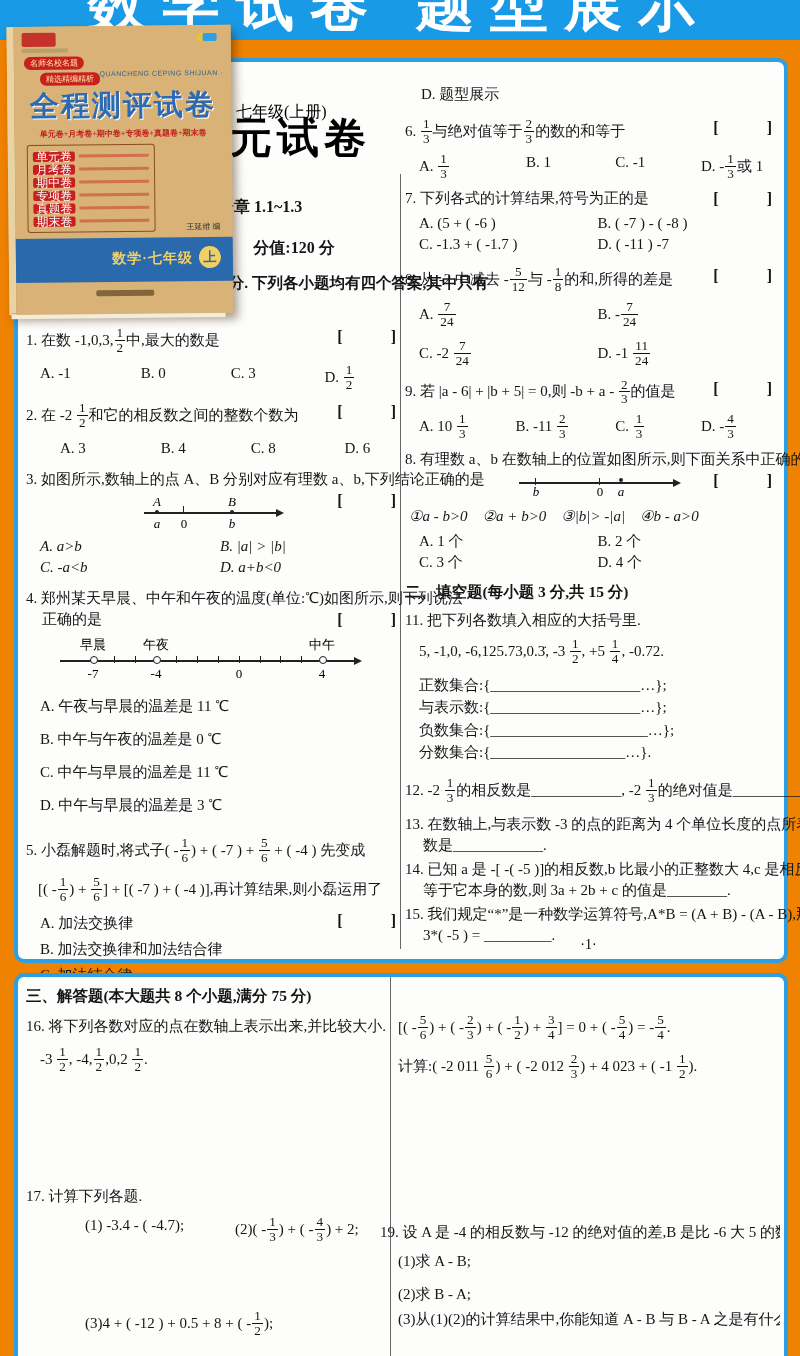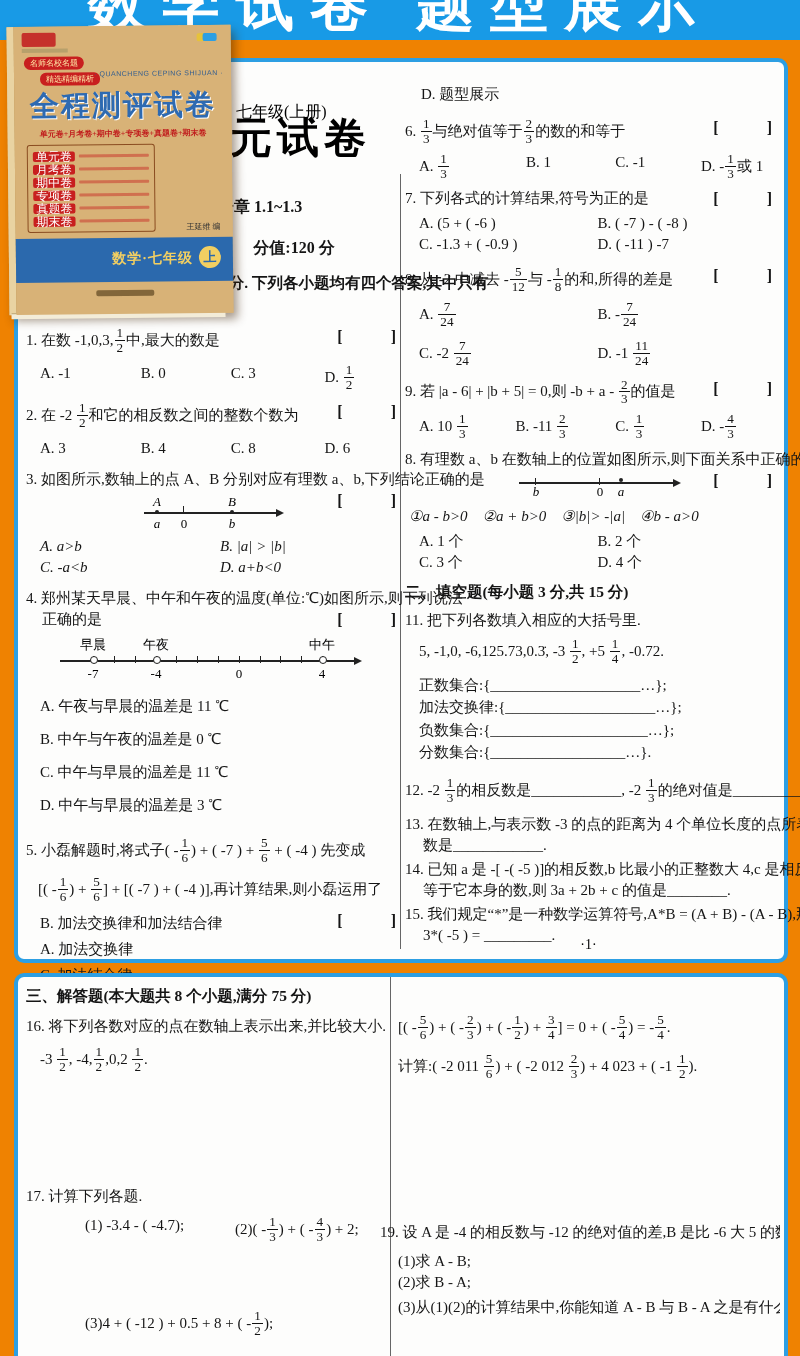--- a/index.html
+++ b/index.html
@@ -206,7 +206,7 @@
       <div class="t og2 opts" style="margin-top:4px;">
         <span>A. (5 + ( -6 )</span>
         <span>B. ( -7 ) - ( -8 )</span>
-        <span>C. -1.3 + ( -0.9 )</span>
+        <span>C. -1.3 + ( -1.7 )</span>
         <span>D. ( -11 ) -7</span>
       </div>
 

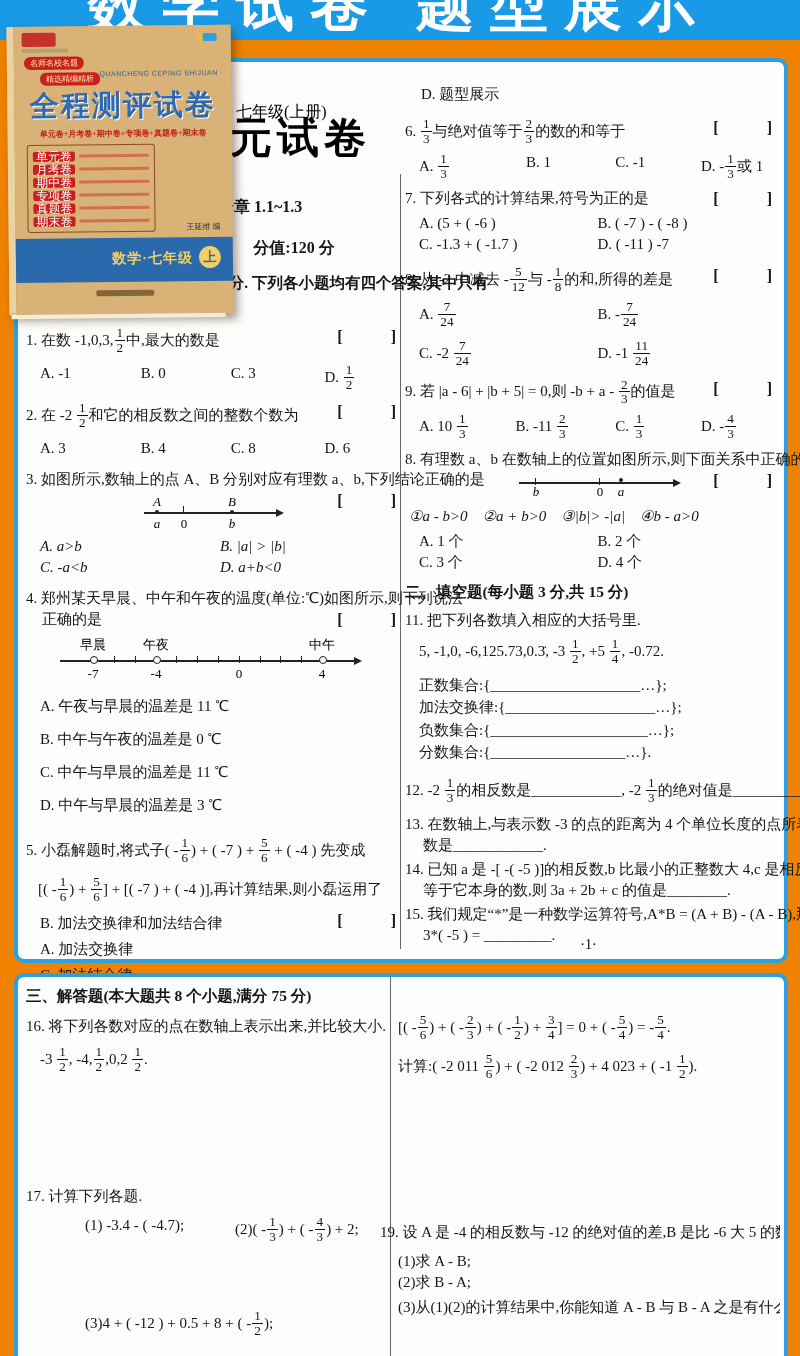--- a/index.html
+++ b/index.html
@@ -109,7 +109,7 @@
         <span class="brk">[　　　]</span><span>2. 在 -2 <span class="frac"><span class="fn">1</span><span class="fd">2</span></span>和它的相反数之间的整数个数为</span>
       </div>
       <div class="t orow opts" style="margin-top:8px;">
-        <span style="width:28%;">A. 3</span>
+        <span style="width:28%;margin-left:20px;">A. 3</span>
         <span style="width:25%;">B. 4</span>
         <span style="width:26%;">C. 8</span>
         <span style="flex:1;">D. 6</span>

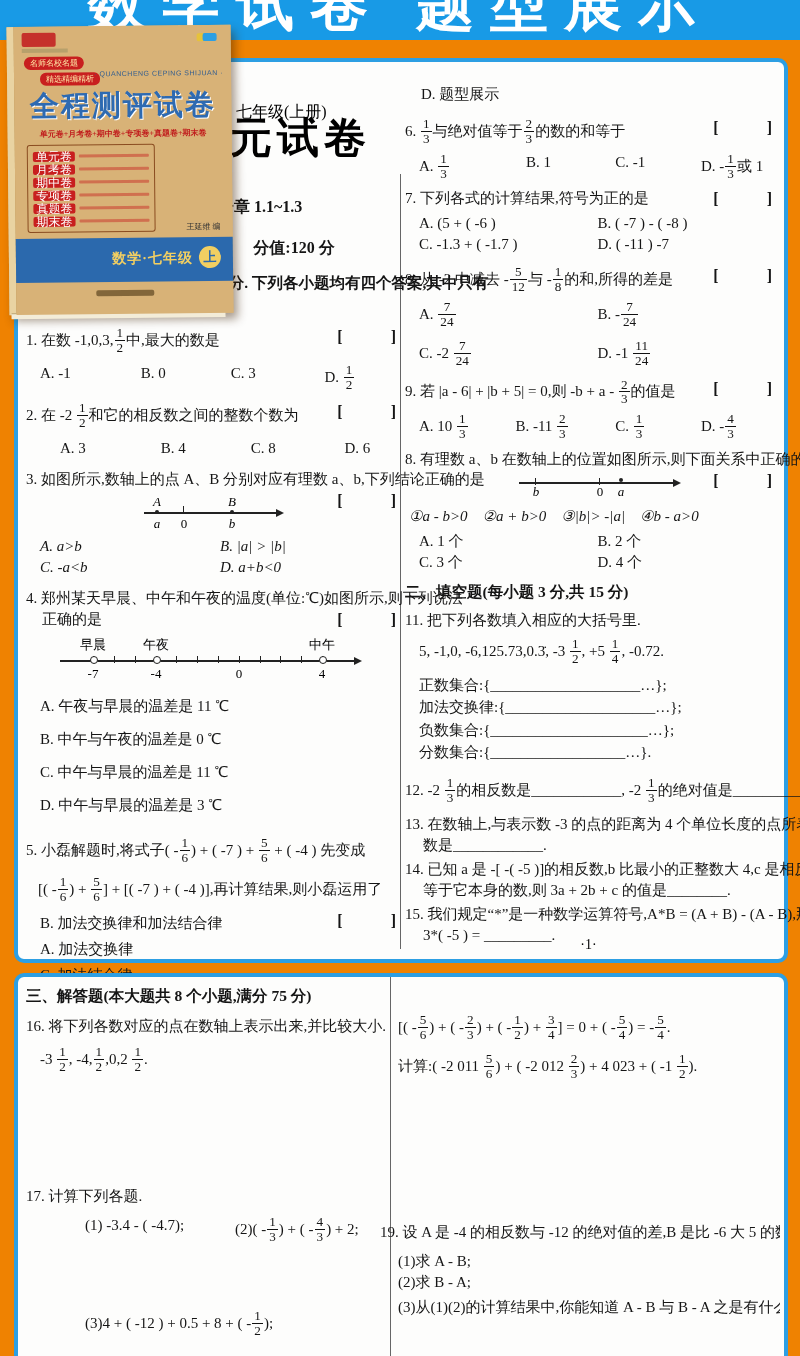--- a/index.html
+++ b/index.html
@@ -258,7 +258,7 @@
       <div class="t nw" style="margin-top:6px;padding-left:14px;">5, -1,0, -6,125.73,0.3̇, -3 <span class="frac"><span class="fn">1</span><span class="fd">2</span></span>, +5 <span class="frac"><span class="fn">1</span><span class="fd">4</span></span>, -0.72.</div>
       <div class="t opts" style="margin-top:8px;line-height:22.5px;">
         <div class="nw">正数集合:{____________________…};</div>
-        <div class="nw">加法交换律:{____________________…};</div>
+        <div class="nw">与表示数:{____________________…};</div>
         <div class="nw">负数集合:{_____________________…};</div>
         <div class="nw">分数集合:{__________________…}.</div>
       </div>

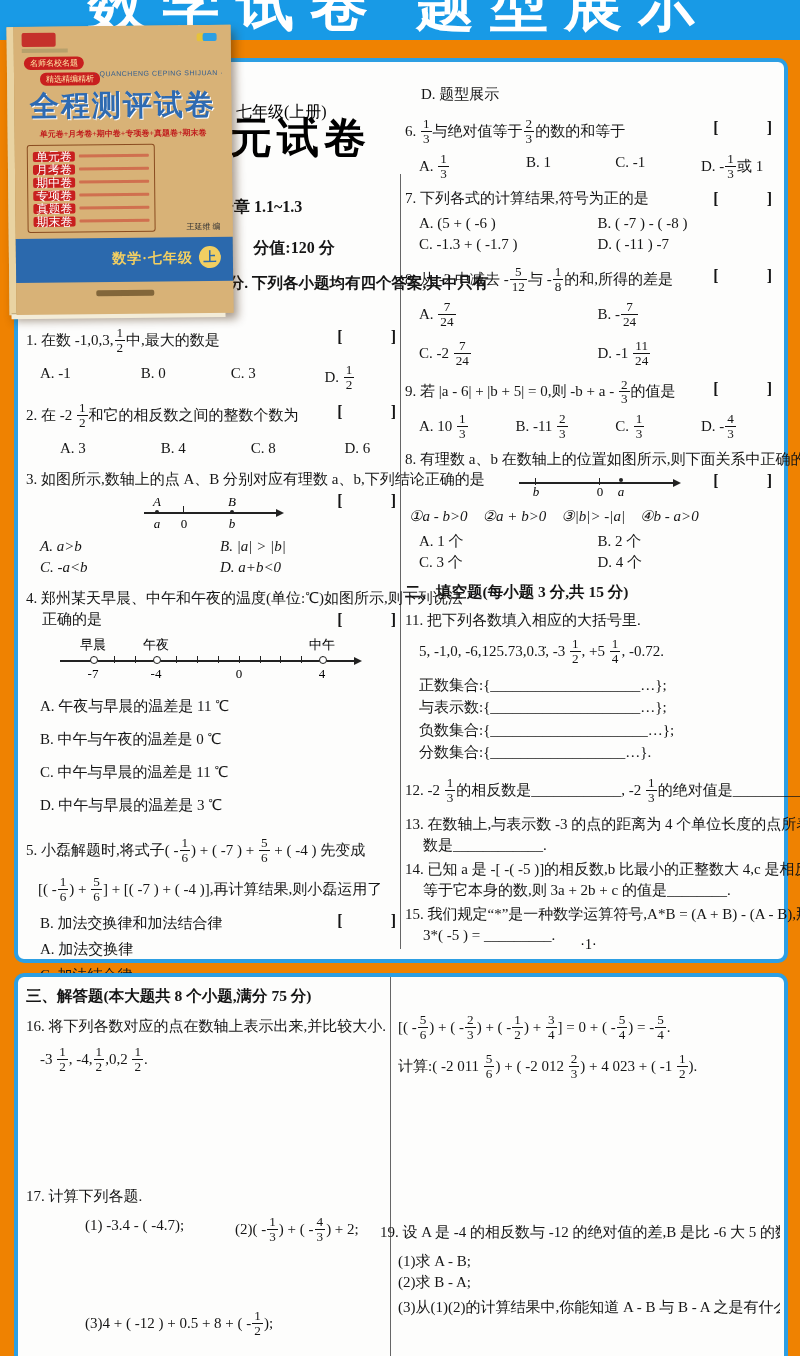--- a/index.html
+++ b/index.html
@@ -181,8 +181,8 @@
         <span class="brk">[　　　]</span>
       </div>
       <div class="t opts" style="line-height:26px;">
+        <div>A. 加法交换律</div>
         <div>B. 加法交换律和加法结合律</div>
-        <div>A. 加法交换律</div>
         <div>C. 加法结合律</div>
       </div>
     </div>

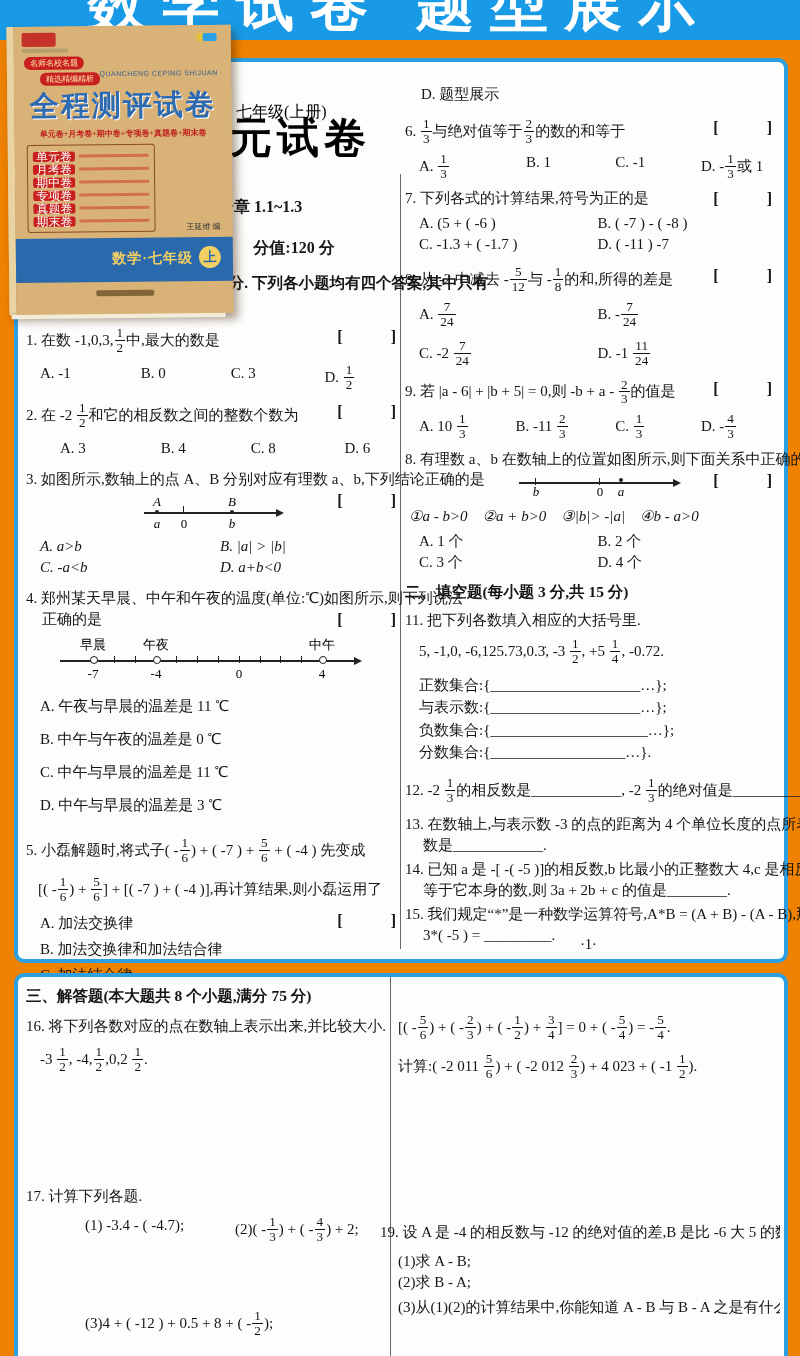--- a/index.html
+++ b/index.html
@@ -297,7 +297,7 @@
 
       <div class="t nw" style="margin-top:142px;overflow:hidden;">19. 设 A 是 -4 的相反数与 -12 的绝对值的差,B 是比 -6 大 5 的数.</div>
       <div class="t nw" style="margin-top:8px;padding-left:18px;">(1)求 A - B;</div>
-      <div class="t nw" style="margin-top:0;padding-left:18px;">(2)求 B - A;</div>
+      <div class="t nw" style="margin-top:12px;padding-left:18px;">(2)求 B - A;</div>
       <div class="t nw" style="margin-top:4px;padding-left:18px;overflow:hidden;">(3)从(1)(2)的计算结果中,你能知道 A - B 与 B - A 之是有什么关</div>
     </div>
   </div>

